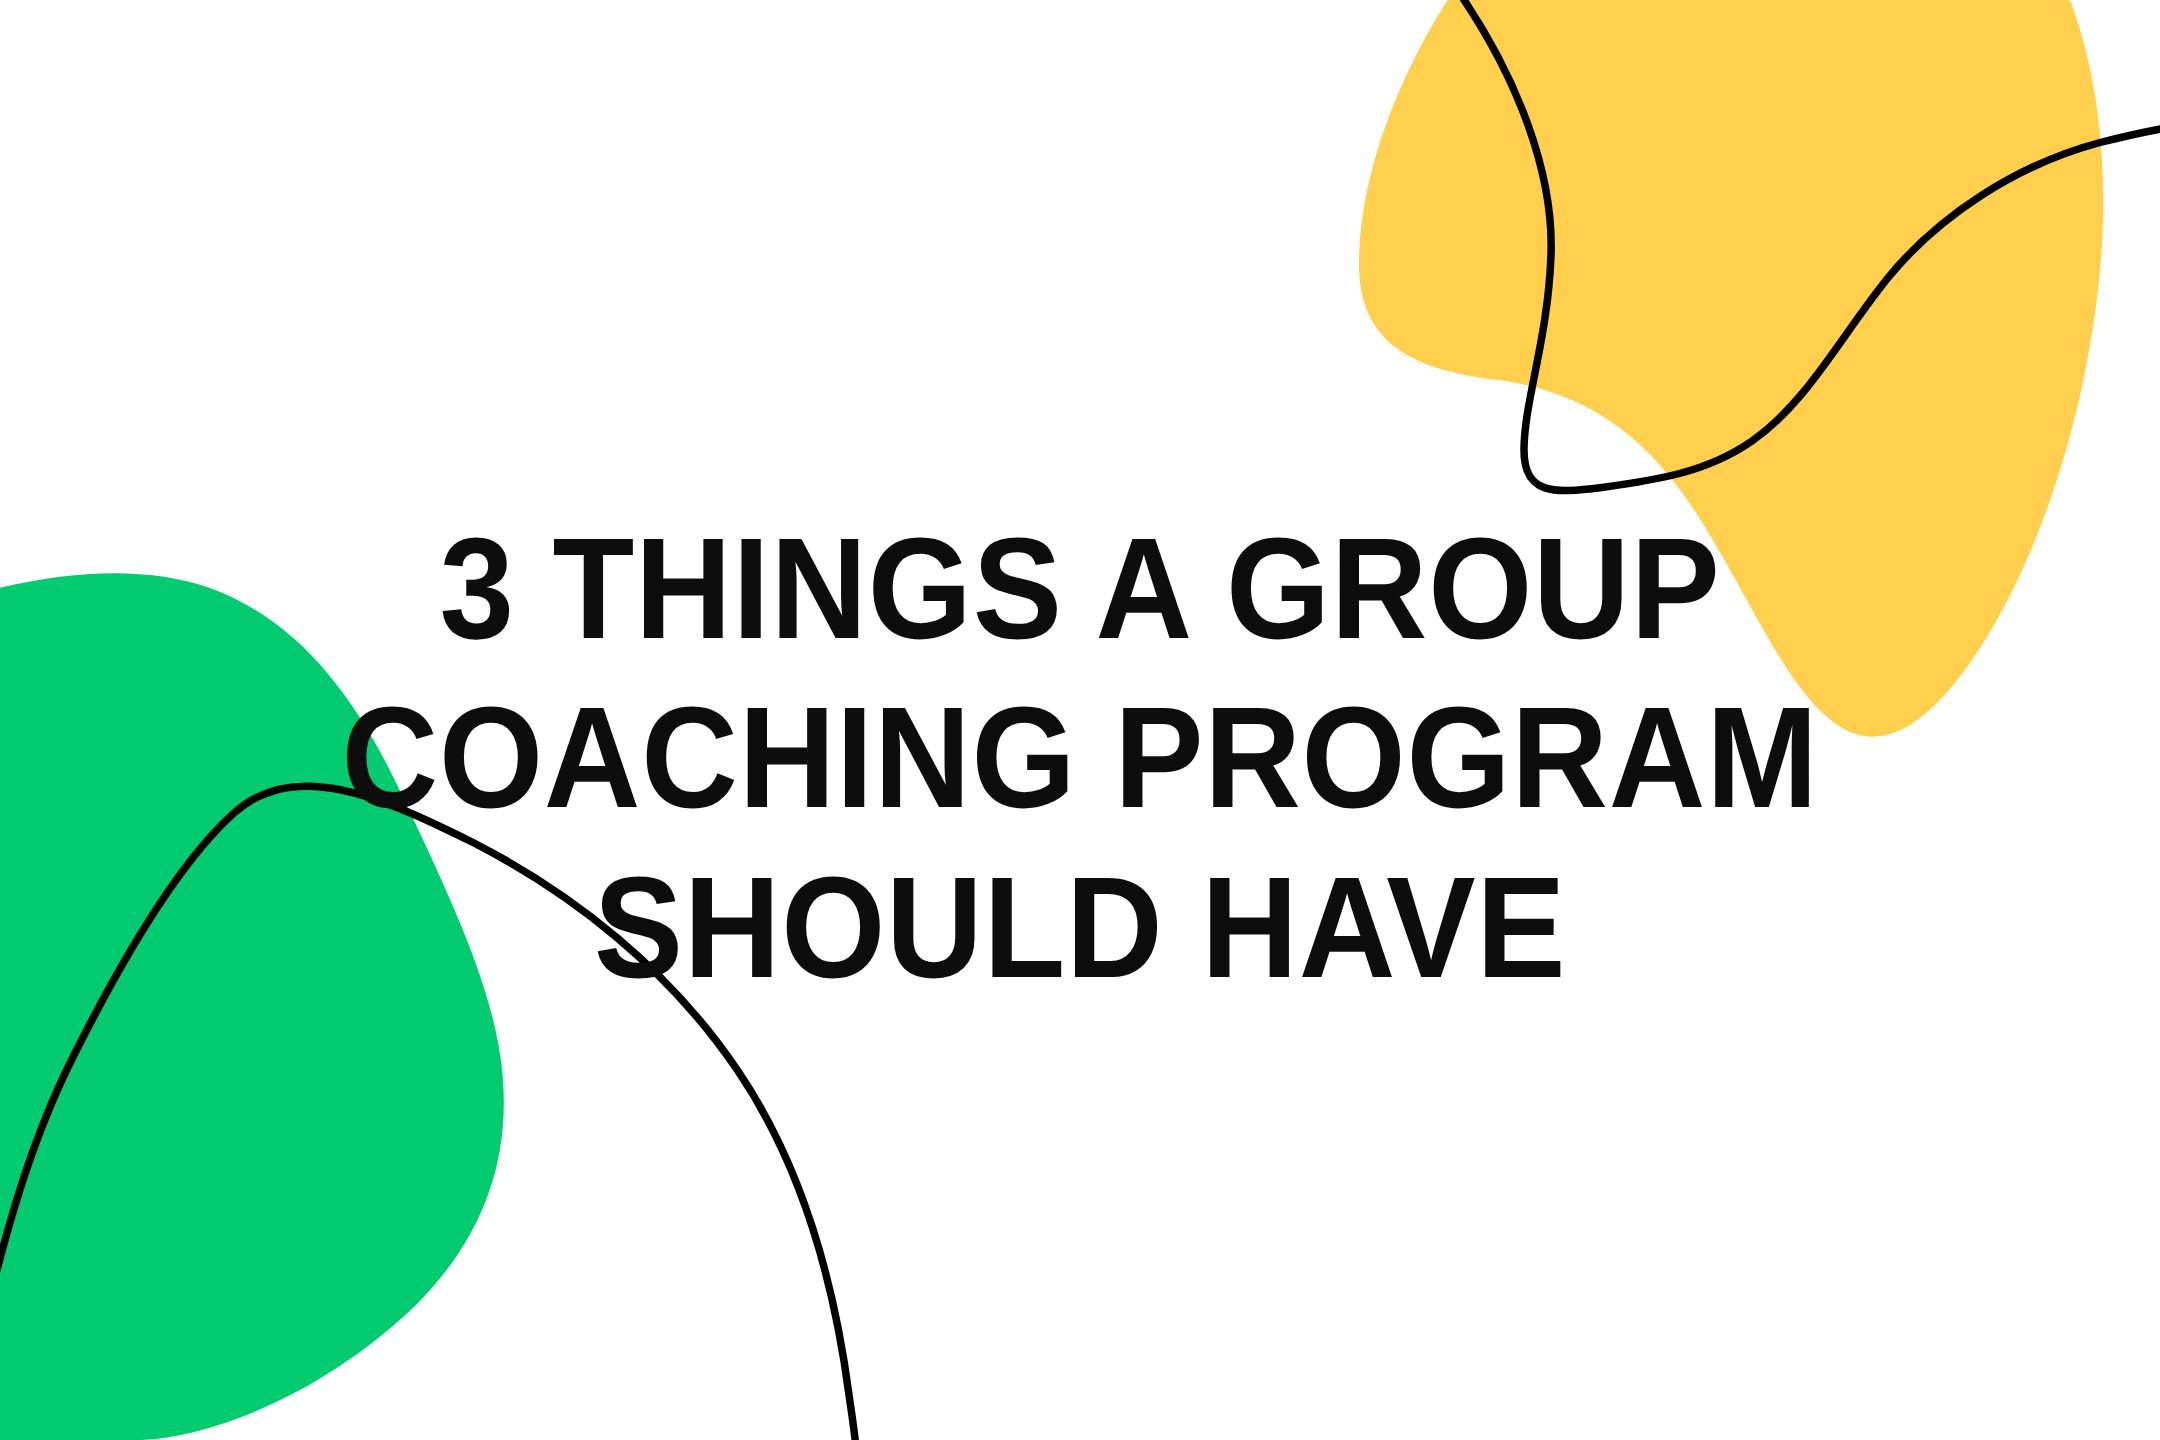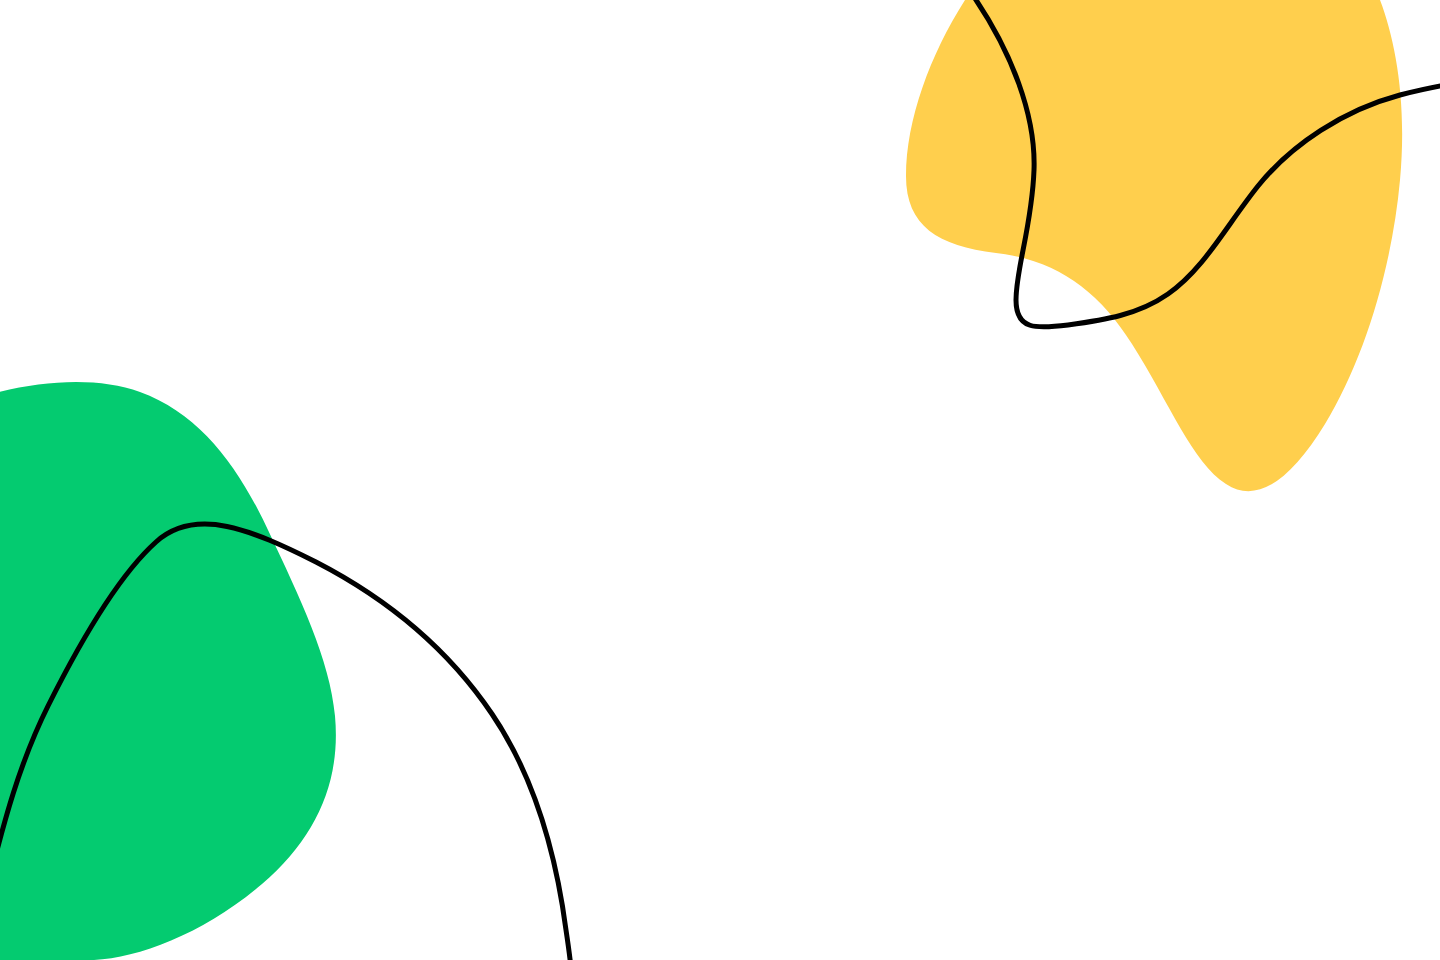--- a/index.html
+++ b/index.html
@@ -95,6 +95,11 @@
              C 569 950, 570 958, 571 968"></path>
   </svg>
 
+  <div id="headline-block">
+    <span class="headline-line" style="color: rgb(13, 13, 13);">3 THINGS A GROUP</span>
+    <span class="headline-line" style="color: rgb(13, 13, 13);">COACHING PROGRAM</span>
+    <span class="headline-line" style="color: rgb(13, 13, 13);">SHOULD HAVE</span>
+  </div>
 
 </div>
 

